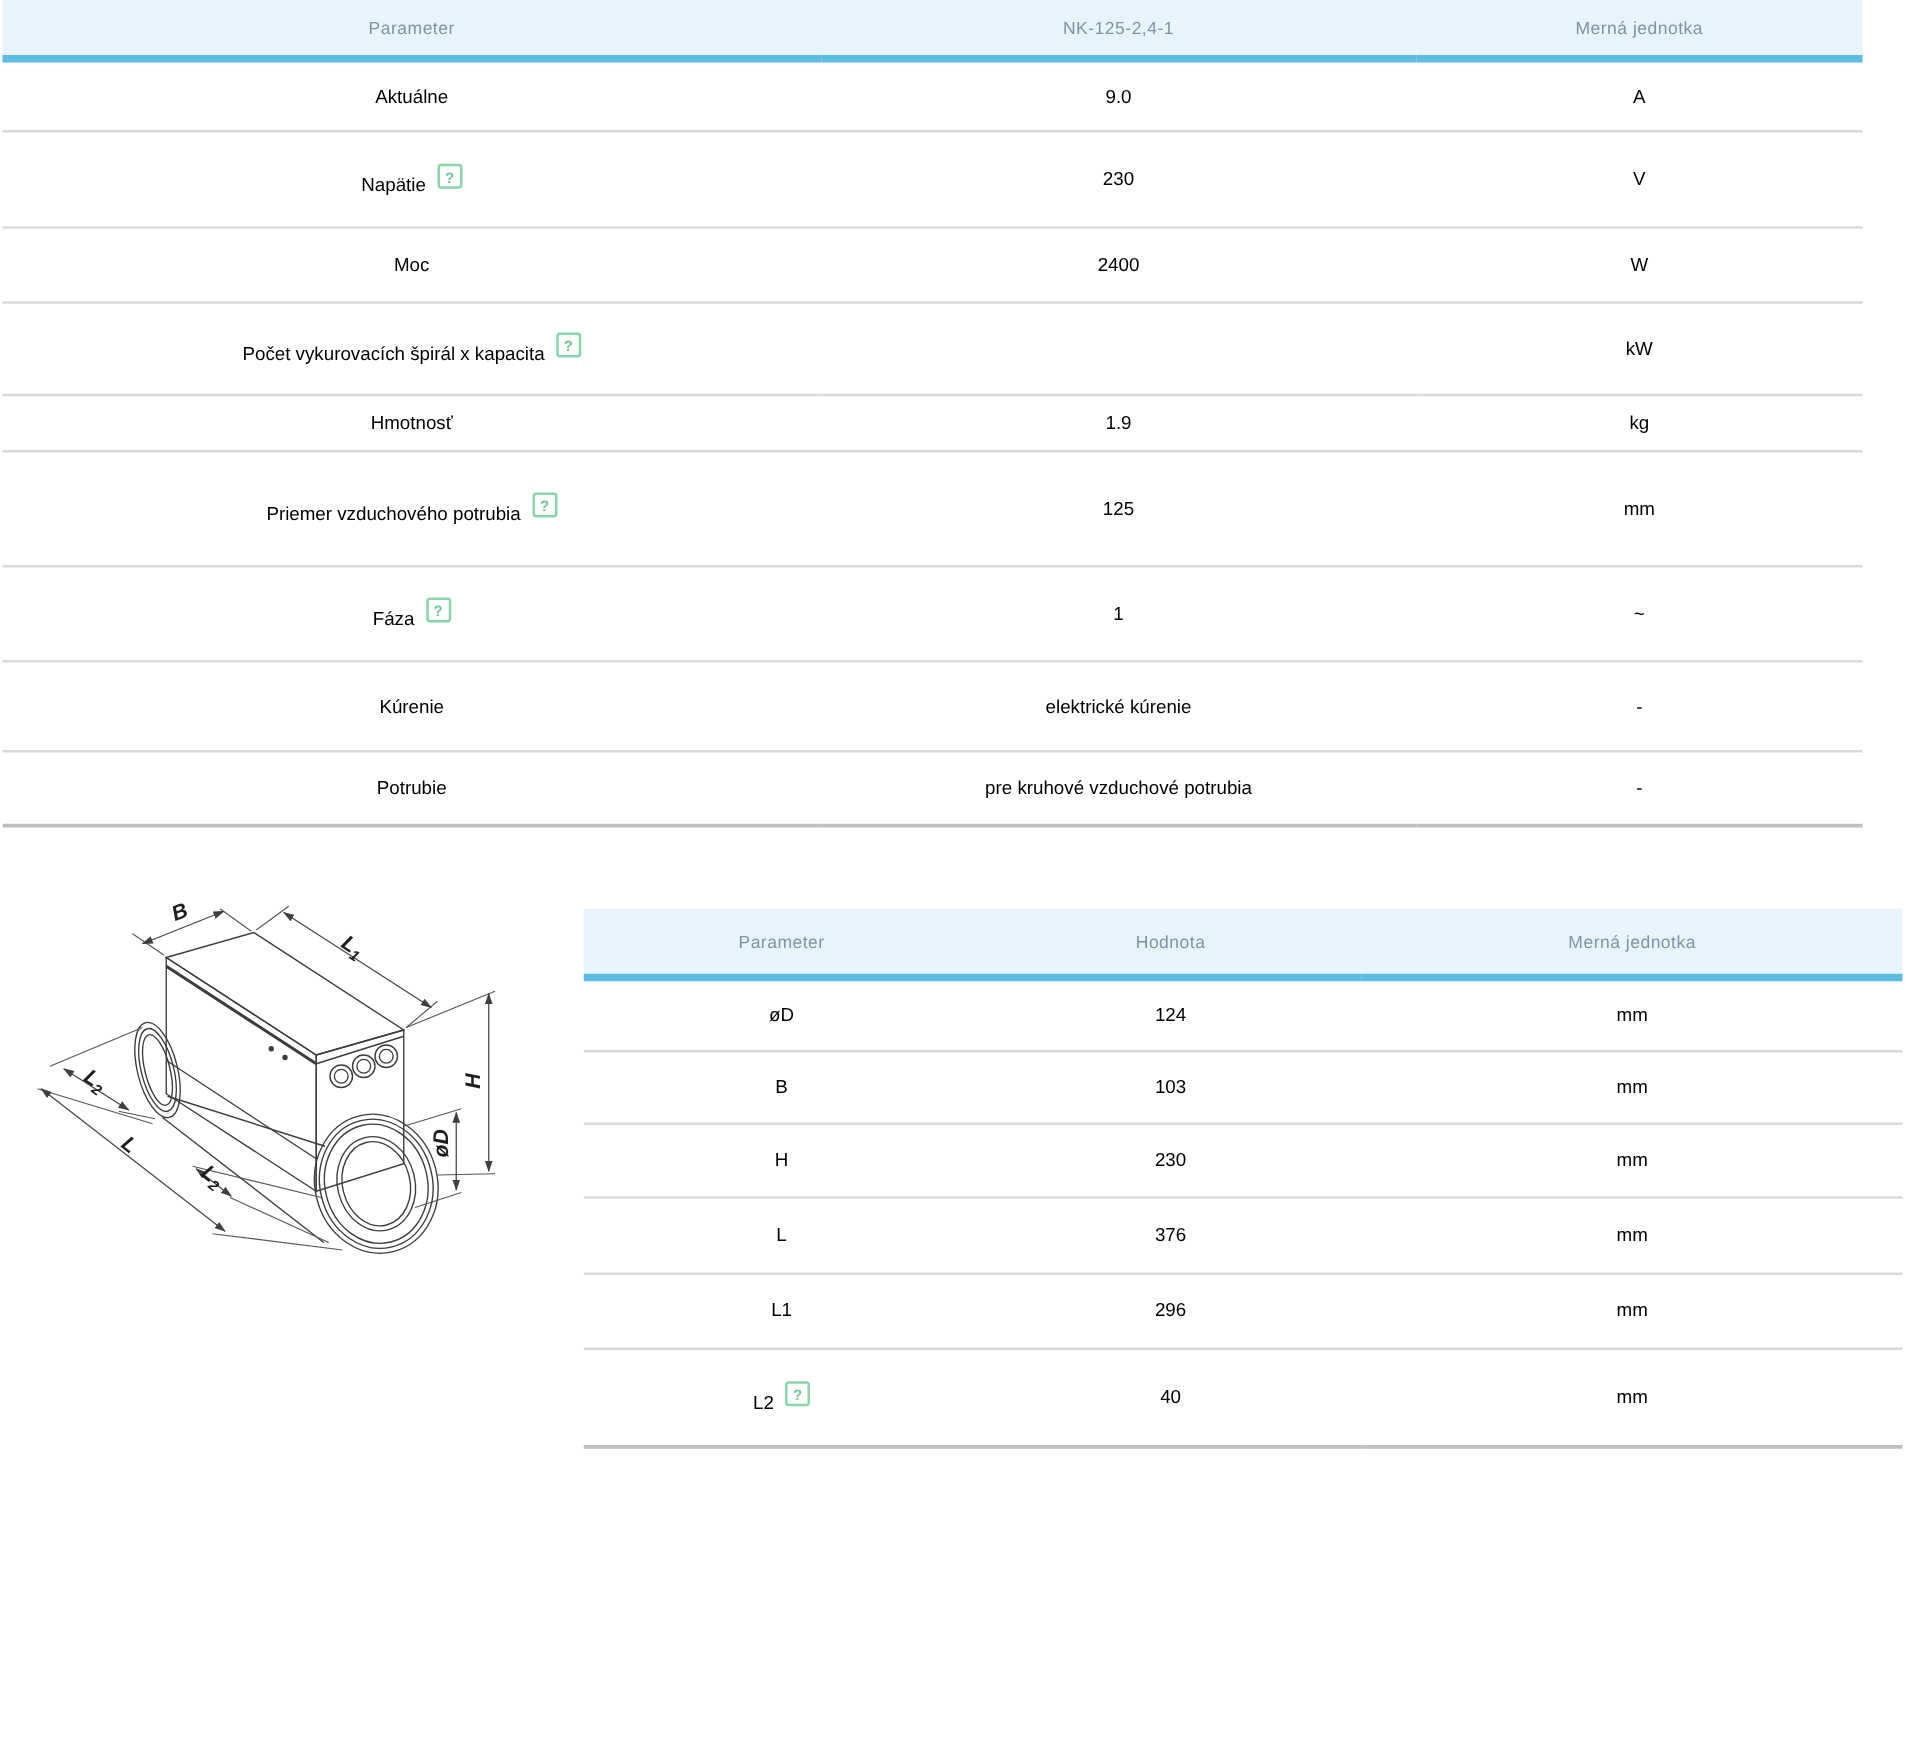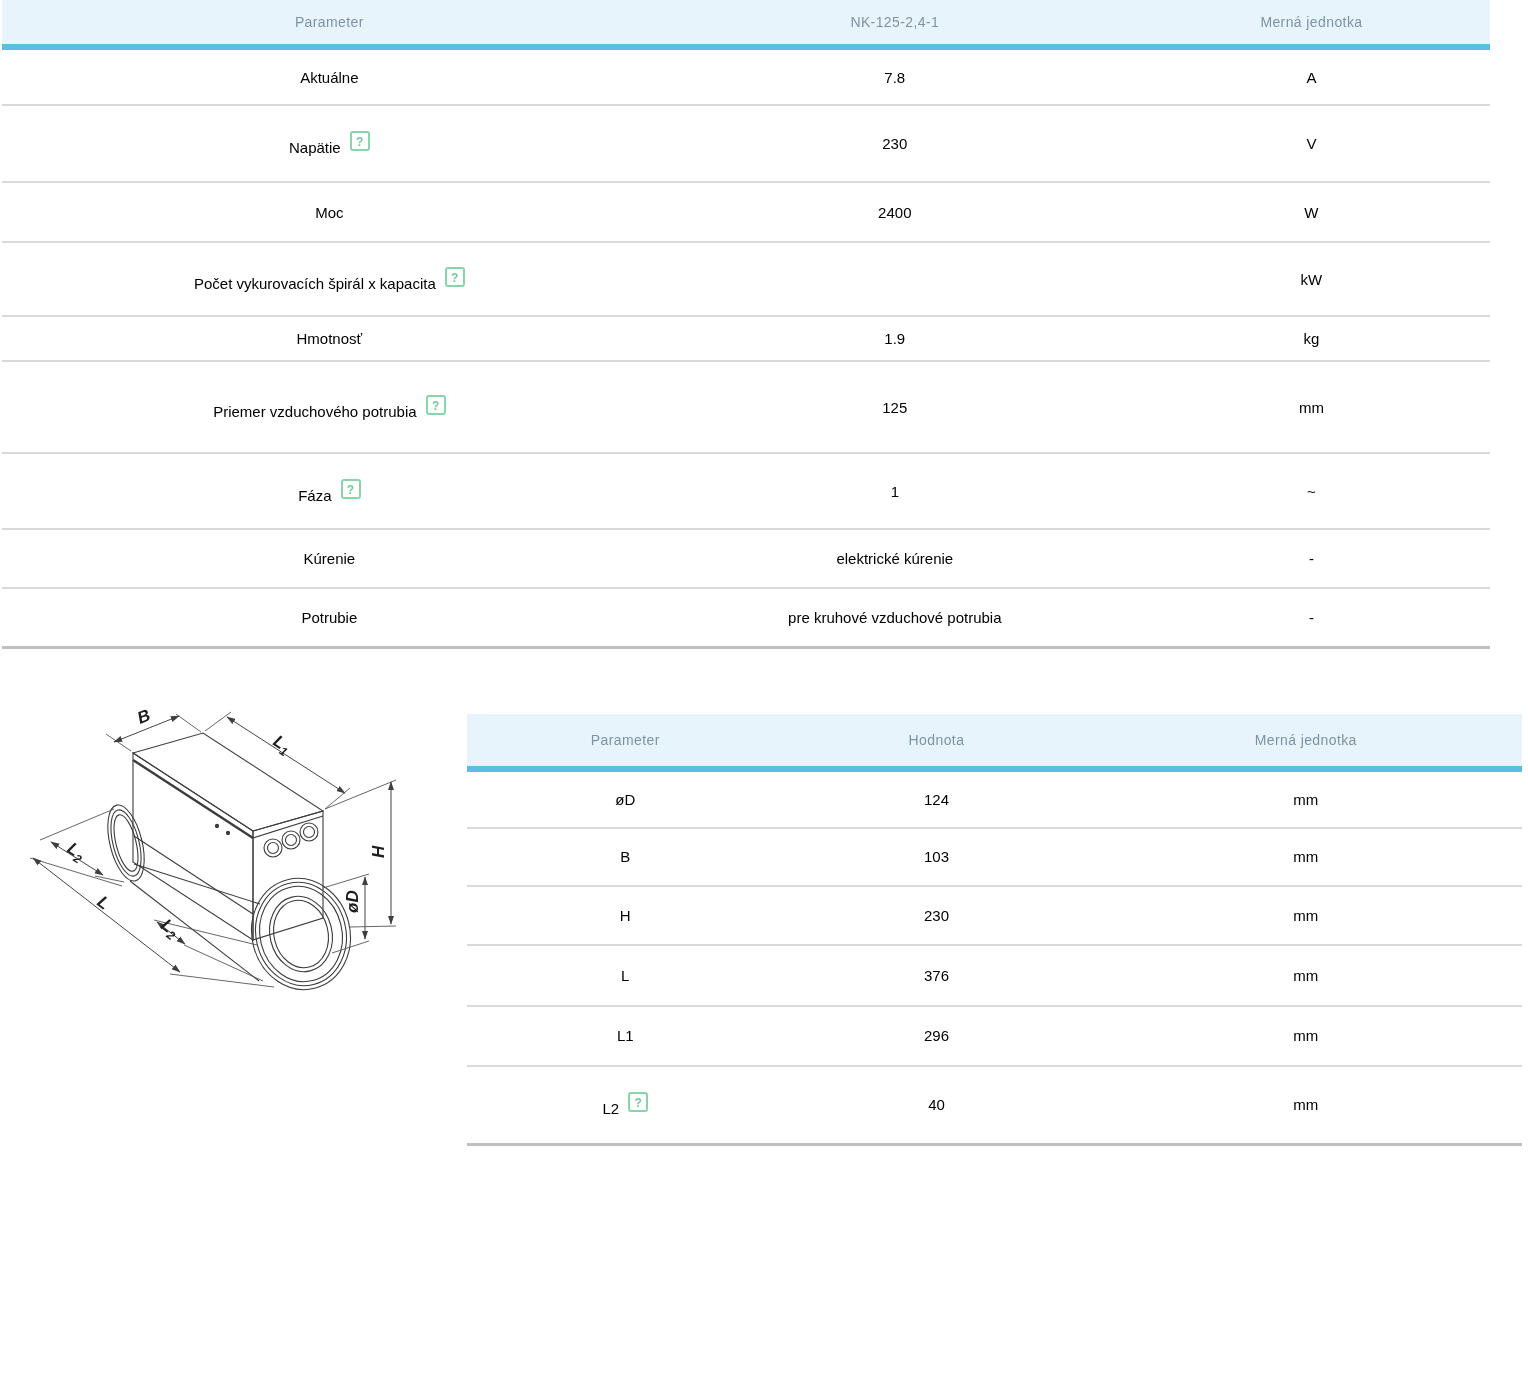--- a/index.html
+++ b/index.html
@@ -46,7 +46,7 @@
   <tbody>
     <tr style="height:58px">
       <td><span>Aktuálne</span></td>
-      <td>7.8</td>
+      <td>9.0</td>
       <td>A</td>
     </tr>
     <tr style="height:77px">

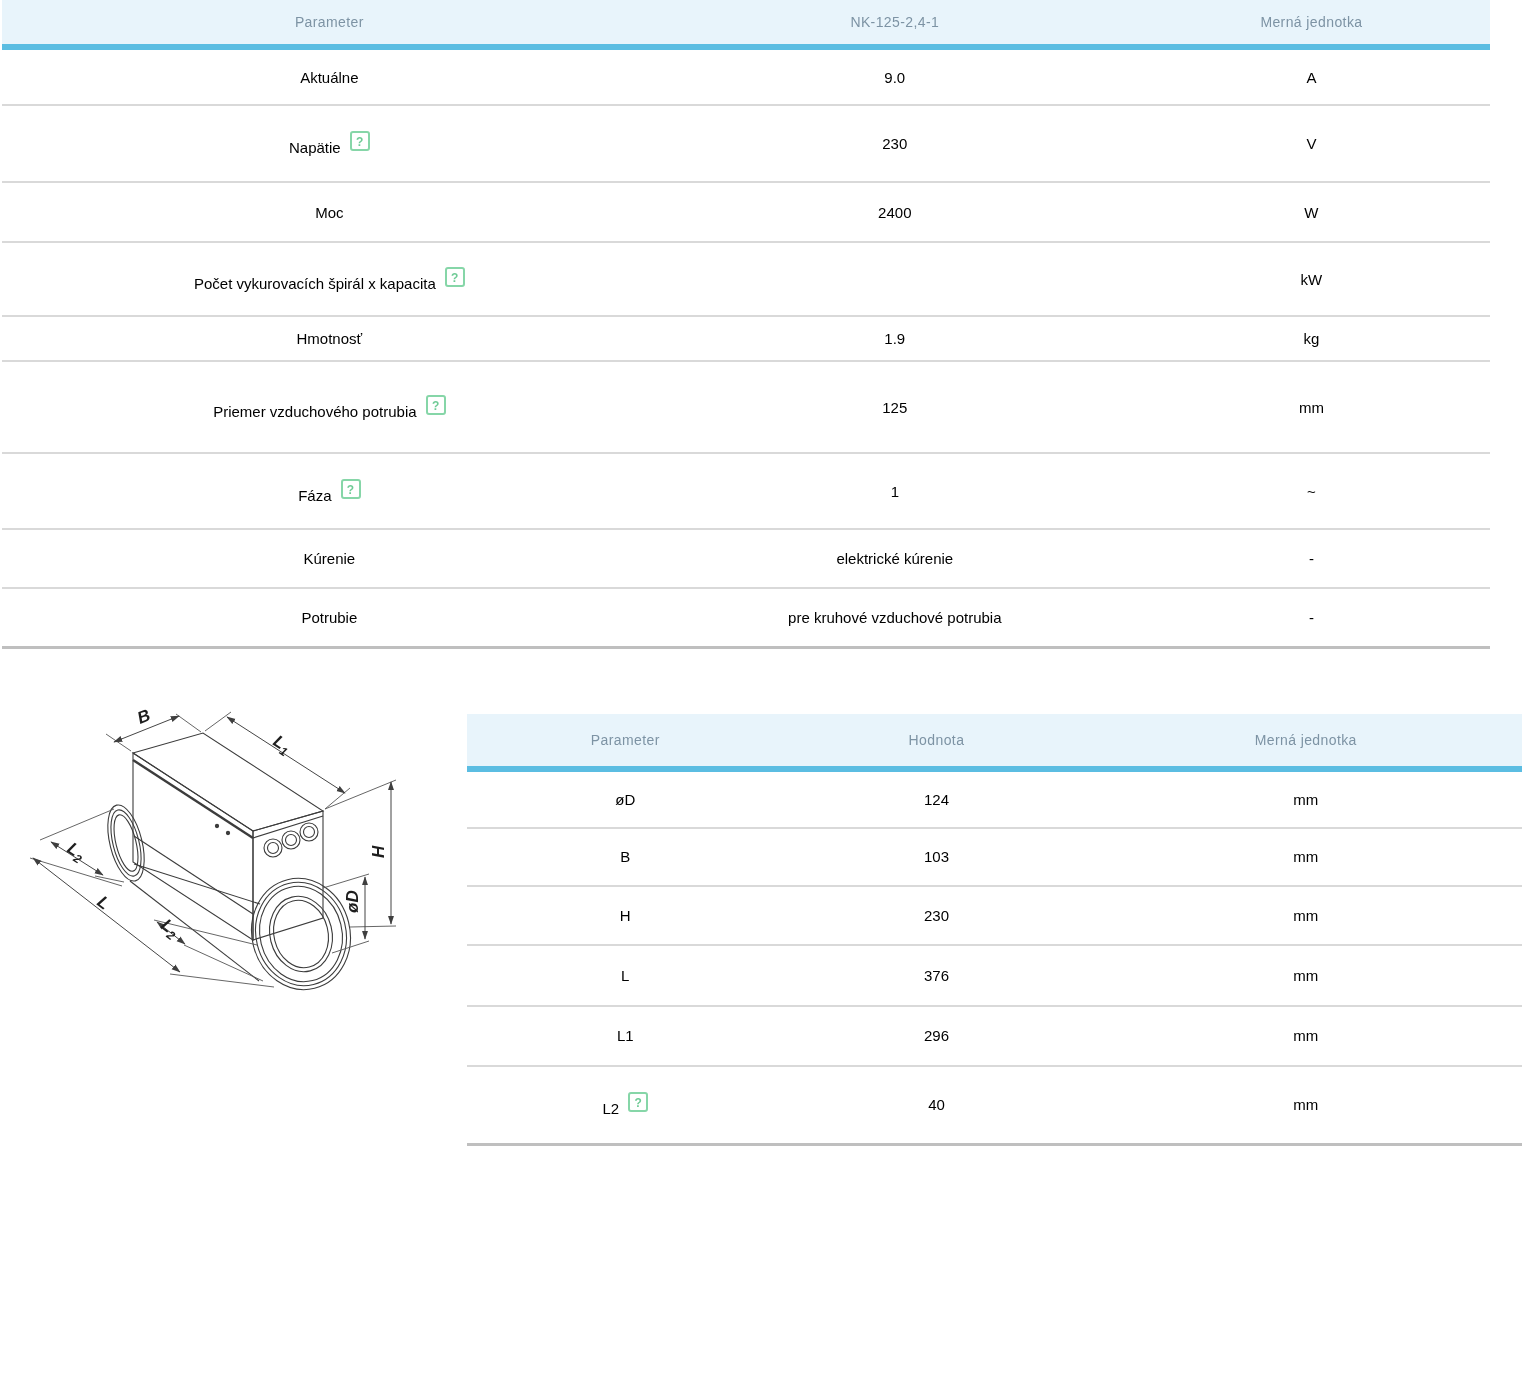--- a/index.html
+++ b/index.html
@@ -79,7 +79,7 @@
       <td>1</td>
       <td>~</td>
     </tr>
-    <tr style="height:59px">
+    <tr style="height:72px">
       <td><span>Kúrenie</span></td>
       <td>elektrické kúrenie</td>
       <td>-</td>

